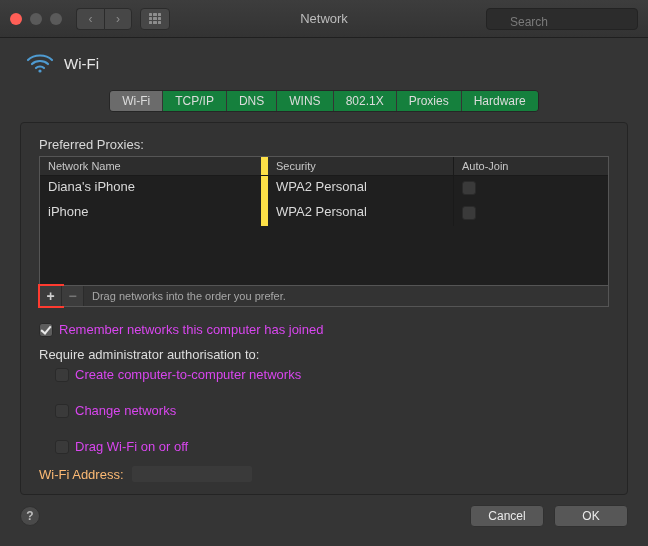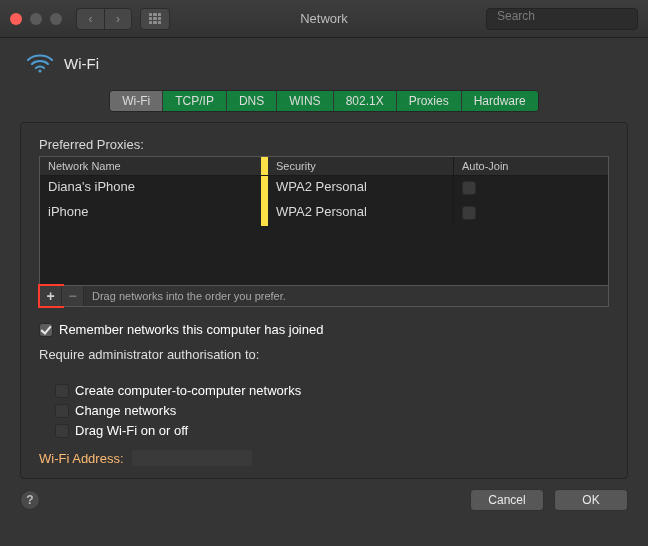--- a/index.html
+++ b/index.html
@@ -64,8 +64,8 @@
     background: #2c2c2c;
     border: 1px solid #232323;
     border-radius: 4px;
-    display: flex; align-items: flex-start;
-    padding: 0 6px; gap: 4px;
+    display: flex; align-items: flex-end;
+    padding: 0 19px; gap: 4px;
   }
   .search input {
     flex: 1; background: transparent; border: none; outline: none;

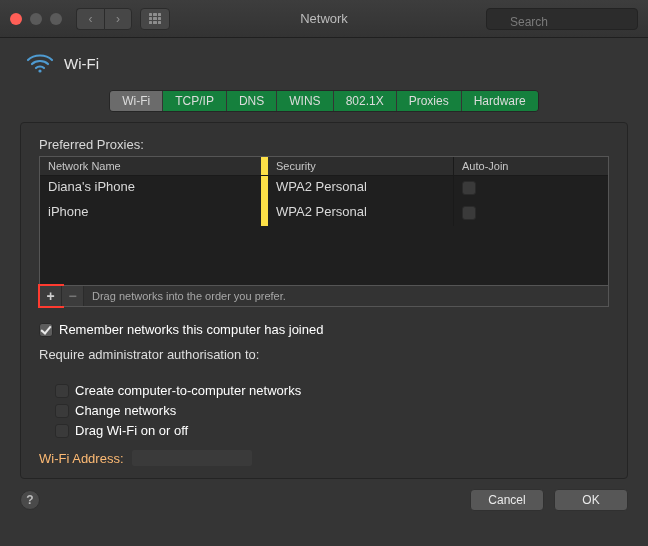--- a/index.html
+++ b/index.html
@@ -154,7 +154,7 @@
     display: flex; align-items: center;
   }
 
-  .check-row { display: flex; align-items: center; gap: 6px; margin-top: 14px; font-size: 13px; color: #ffffff; }
+  .check-row { display: flex; align-items: center; gap: 6px; margin-top: 14px; font-size: 13px; color: #d946ef; }
   .check-row .checkbox.checked {
     background: #5d5d5d; position: relative;
   }

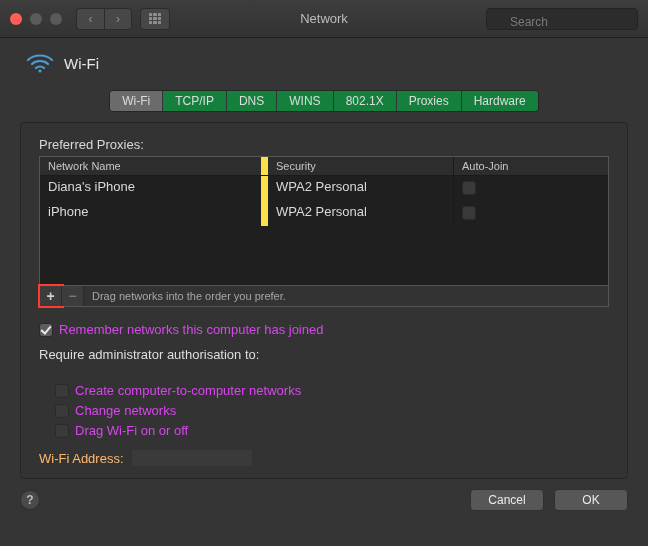--- a/index.html
+++ b/index.html
@@ -165,7 +165,7 @@
   }
 
   .req-label { margin-top: 10px; font-size: 13px; color: #dedede; }
-  .sub-checks { padding-left: 16px; margin-top: 20px; display: flex; flex-direction: column; gap: 4px; }
+  .sub-checks { padding-left: 16px; margin-top: 4px; display: flex; flex-direction: column; gap: 20px; }
   .sub-checks .check-row { margin-top: 0; }
 
   .addr-row { margin-top: 12px; display: flex; align-items: center; gap: 8px; font-size: 13px; color: #fdba74; }

